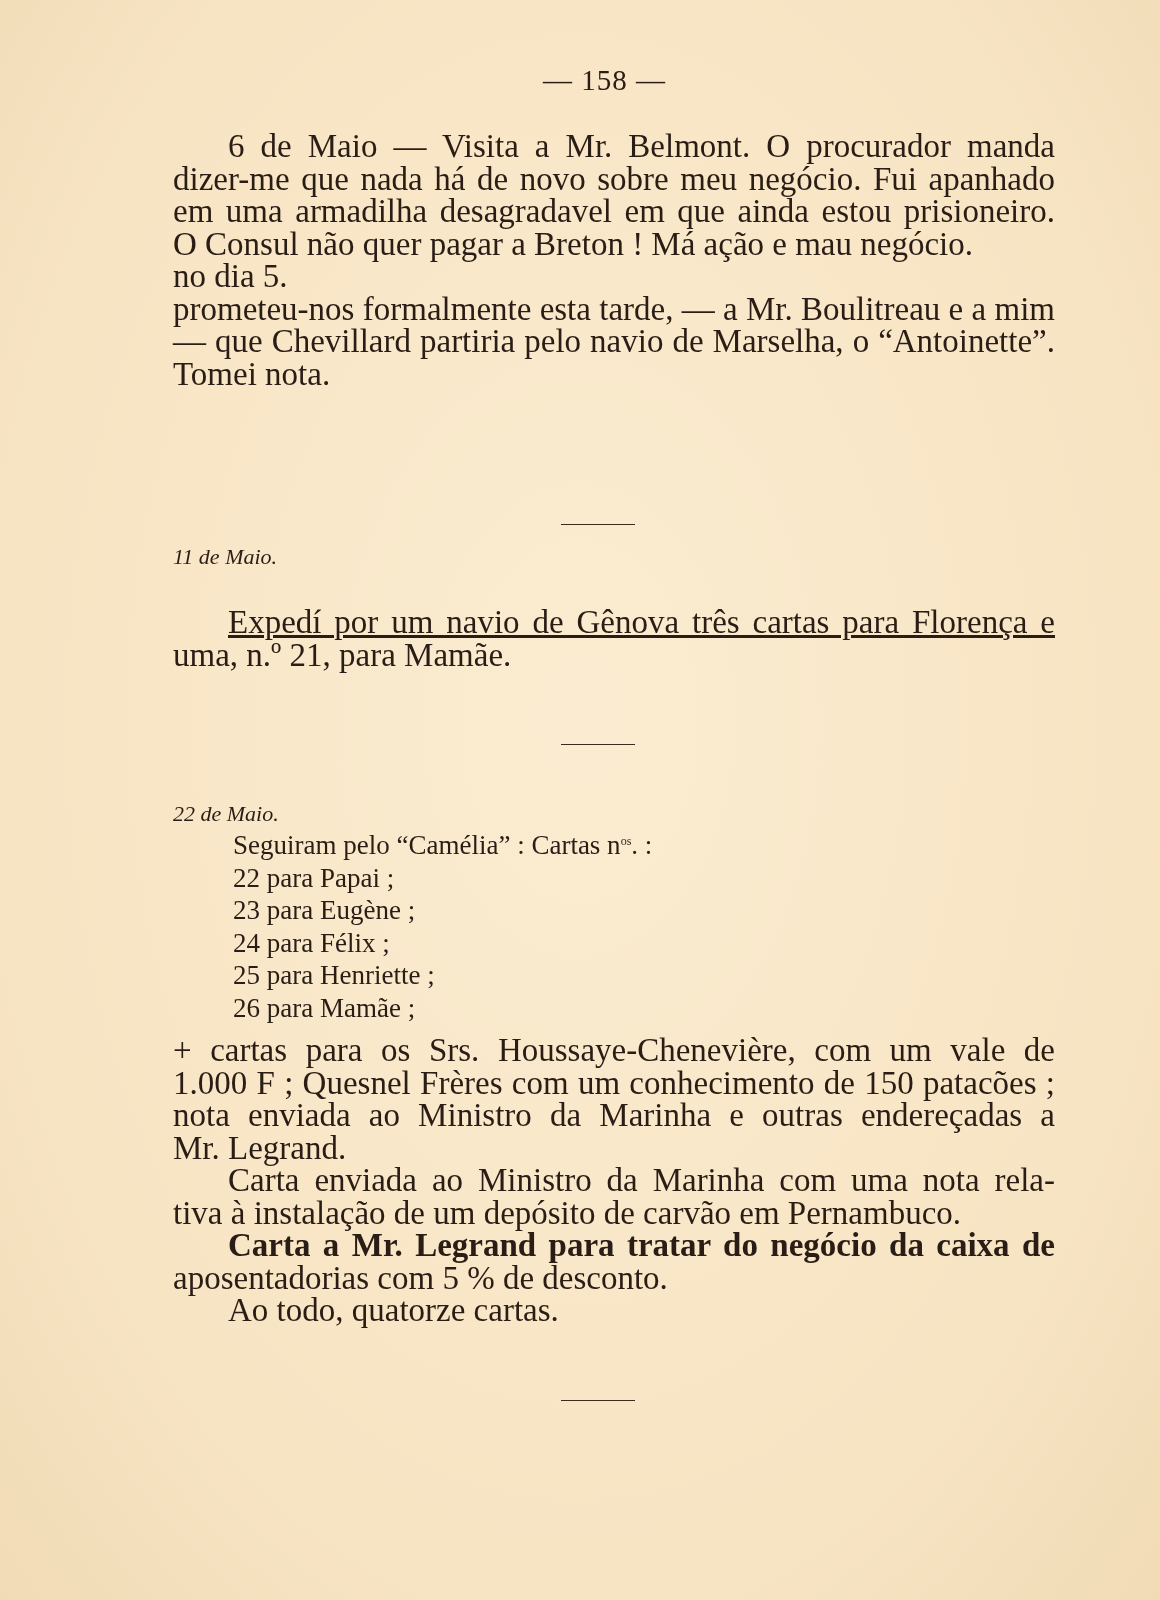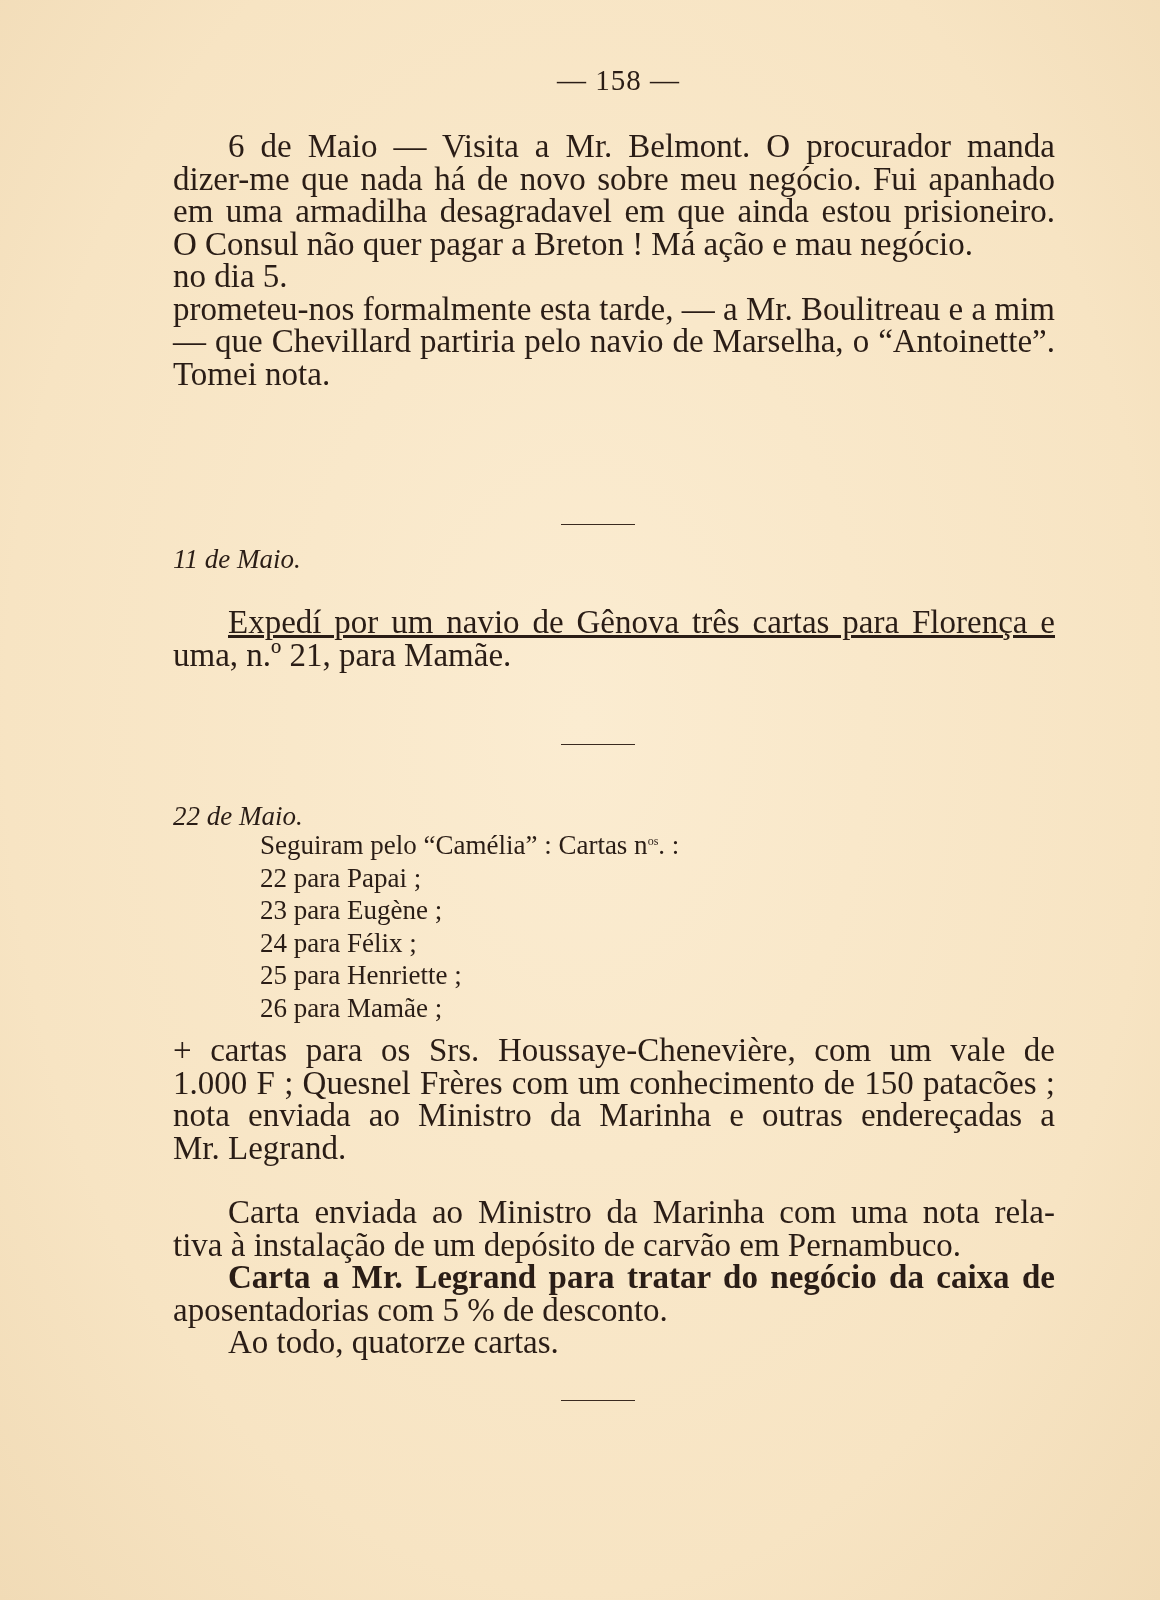--- a/index.html
+++ b/index.html
@@ -12,7 +12,7 @@
       position: relative; overflow: hidden;
     }
     .page { position: absolute; left: 173px; top: 0; width: 882px; }
-    .pagenum { position: absolute; left: 347px; top: 64px; width: 160px; text-align: right; font-size: 29px; letter-spacing: 1px; }
+    .pagenum { position: absolute; left: 370px; top: 64px; width: 160px; text-align: left; font-size: 29px; letter-spacing: 1px; }
     .block { position: absolute; left: 0; width: 882px; font-size: 33px; line-height: 32.5px; text-align: justify; }
     .line { display: block; text-align: justify; text-align-last: justify; white-space: nowrap; }
     .line.last { text-align-last: left; }

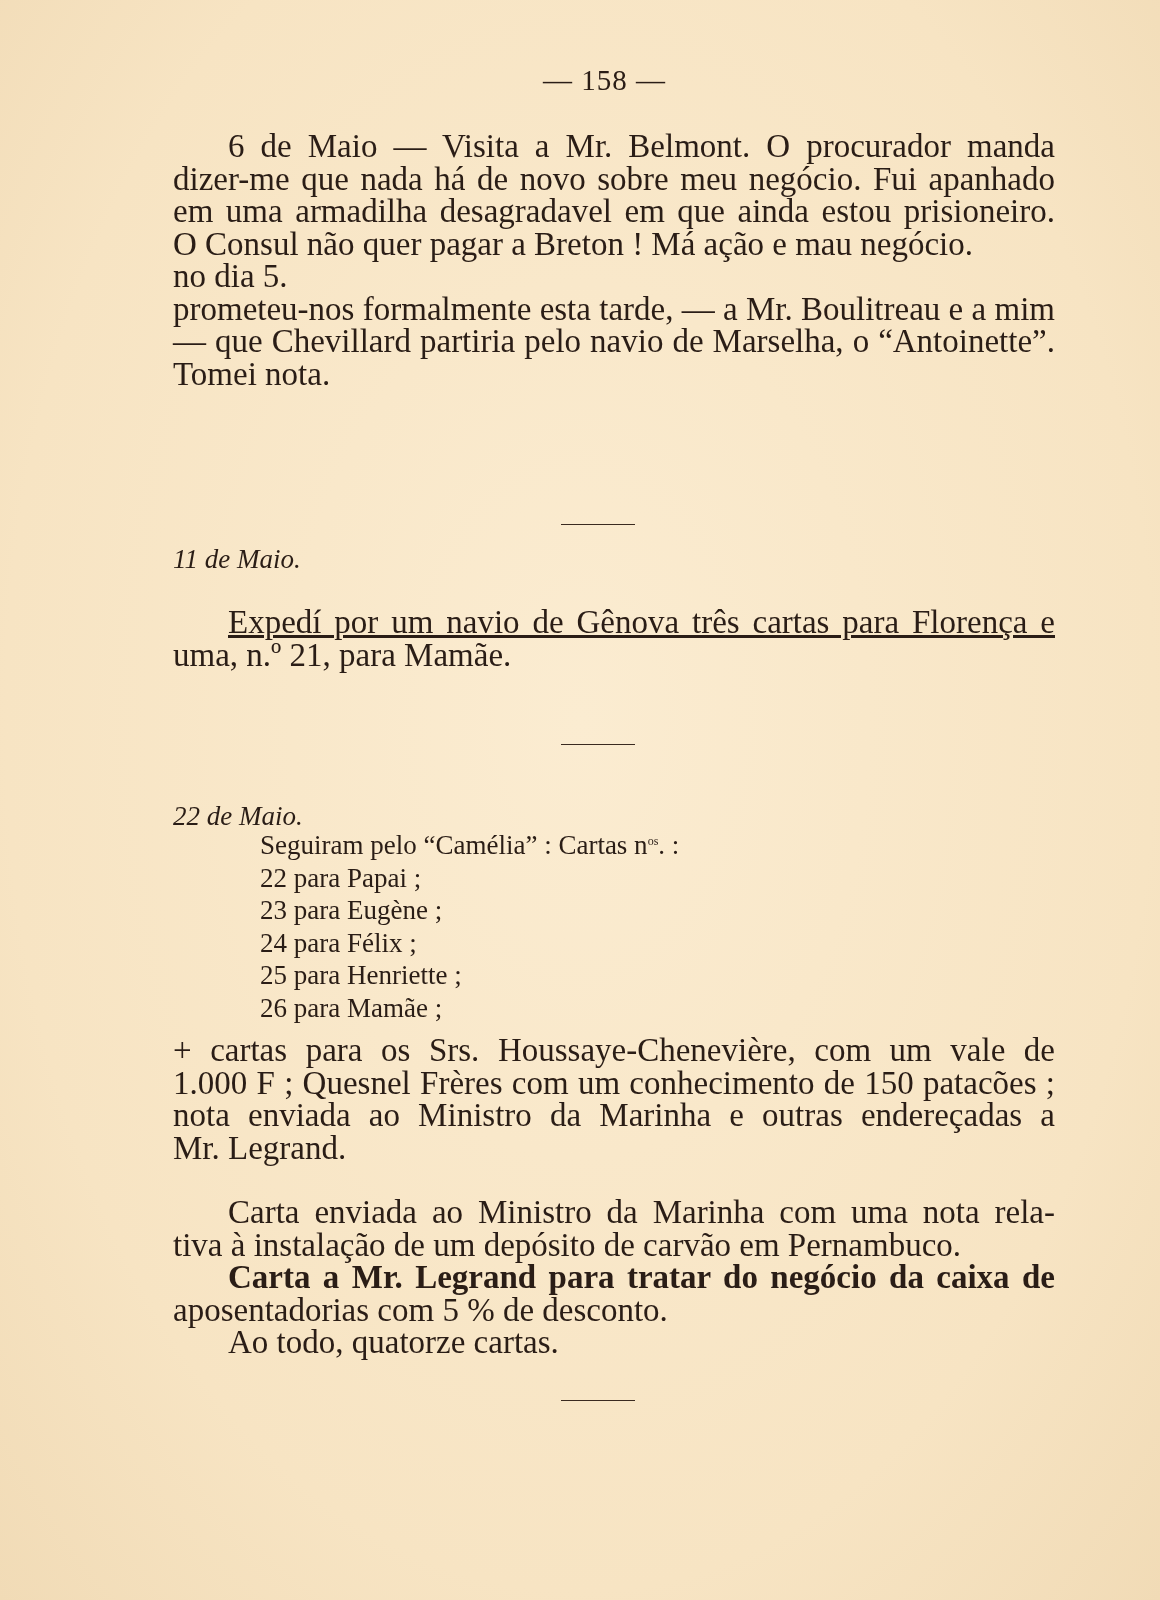--- a/index.html
+++ b/index.html
@@ -16,7 +16,7 @@
     .block { position: absolute; left: 0; width: 882px; font-size: 33px; line-height: 32.5px; text-align: justify; }
     .line { display: block; text-align: justify; text-align-last: justify; white-space: nowrap; }
     .line.last { text-align-last: left; }
-    .heading { position: absolute; left: 0; font-style: italic; font-size: 27px; }
+    .heading { position: absolute; left: 0; font-style: italic; font-size: 22px; }
     .rule { position: absolute; left: 388px; width: 74px; height: 0; border-top: 1.5px solid #3a2a20; }
     .list { position: absolute; left: 60px; font-size: 27px; line-height: 32.5px; margin-left: 27px; }
     .list div { white-space: nowrap; }

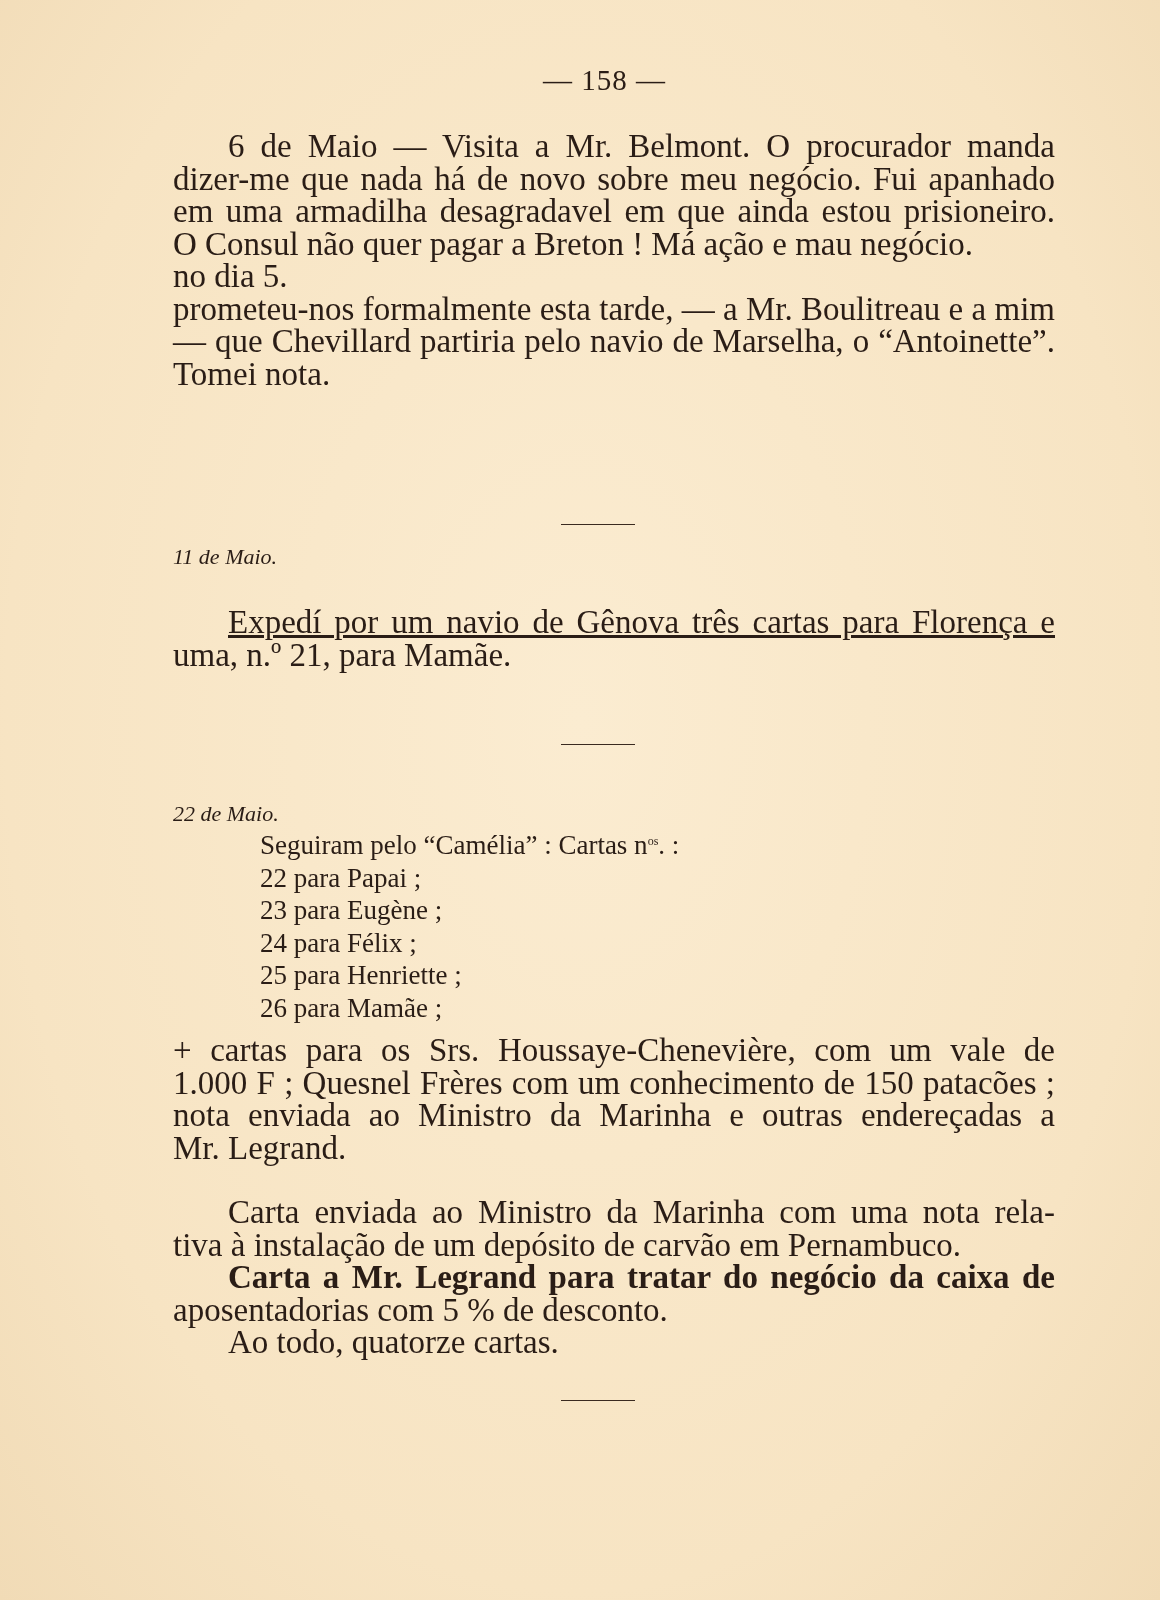--- a/index.html
+++ b/index.html
@@ -18,7 +18,7 @@
     .line.last { text-align-last: left; }
     .heading { position: absolute; left: 0; font-style: italic; font-size: 22px; }
     .rule { position: absolute; left: 388px; width: 74px; height: 0; border-top: 1.5px solid #3a2a20; }
-    .list { position: absolute; left: 60px; font-size: 27px; line-height: 32.5px; margin-left: 27px; }
+    .list { position: absolute; left: 60px; font-size: 27px; line-height: 32.5px; }
     .list div { white-space: nowrap; }
     sup { font-size: 12px; vertical-align: 9px; }
   </style>

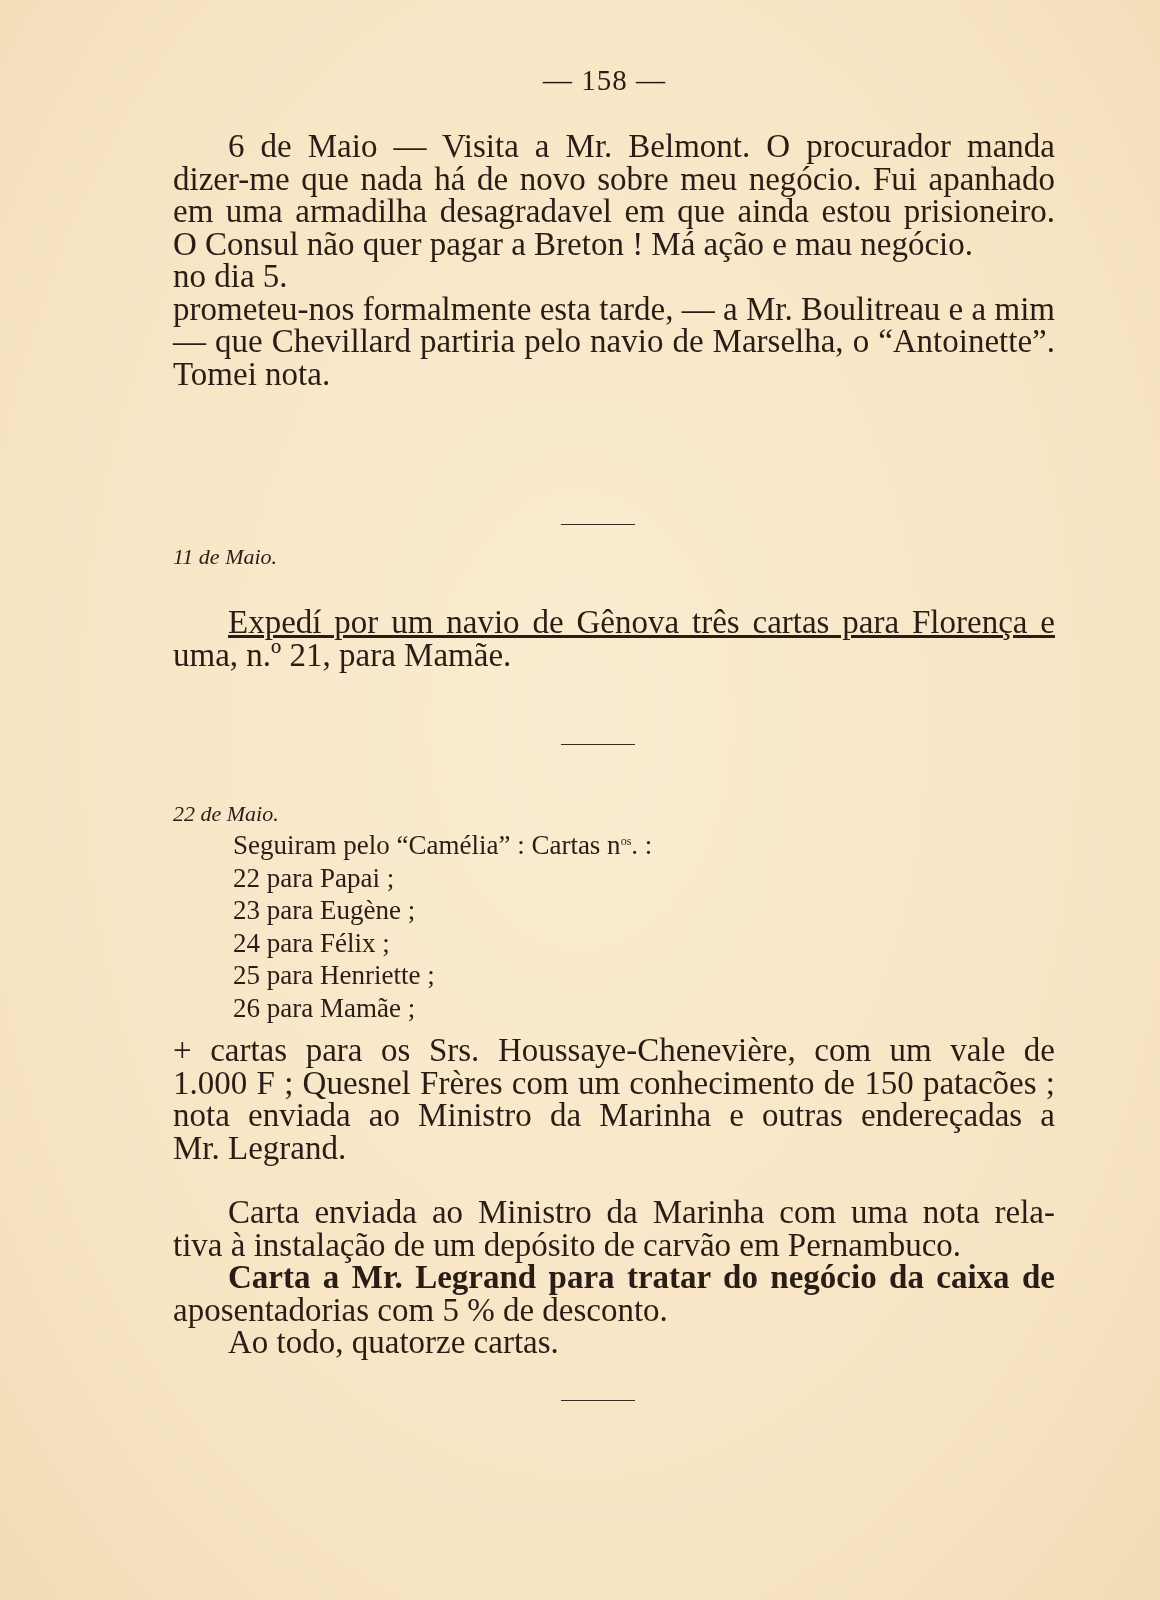--- a/index.html
+++ b/index.html
@@ -68,7 +68,7 @@
     <span class="line">1.000 F ; Quesnel Frères com um conhecimento de 150 patacões ;</span>
     <span class="line">nota enviada ao Ministro da Marinha e outras endereçadas a</span>
     <span class="line last">Mr. Legrand.</span>
-    <span class="line" style="padding-left:55px;margin-top:32px;">Carta enviada ao Ministro da Marinha com uma nota rela-</span>
+    <span class="line" style="padding-left:55px;">Carta enviada ao Ministro da Marinha com uma nota rela-</span>
     <span class="line last">tiva à instalação de um depósito de carvão em Pernambuco.</span>
     <span class="line" style="padding-left:55px;font-weight:bold;">Carta a Mr. Legrand para tratar do negócio da caixa de</span>
     <span class="line last">aposentadorias com 5 % de desconto.</span>

